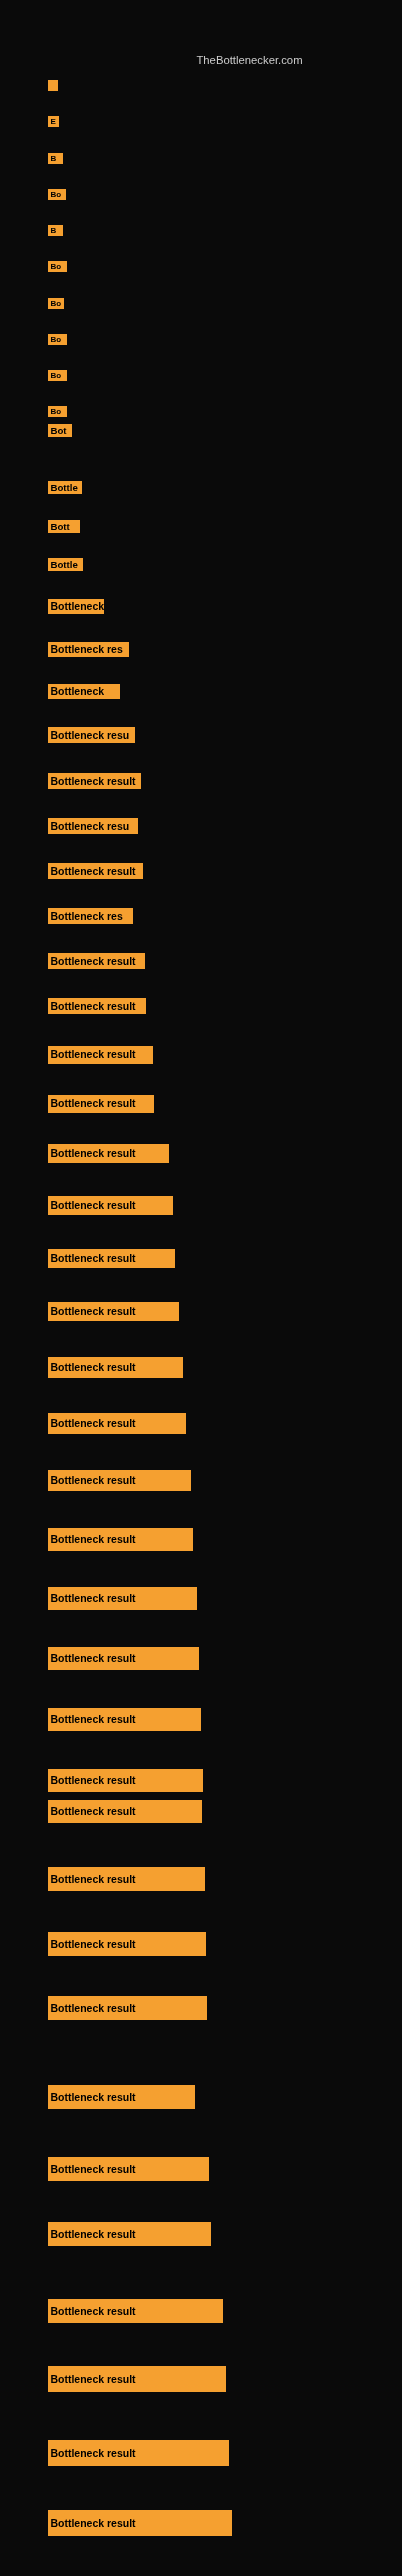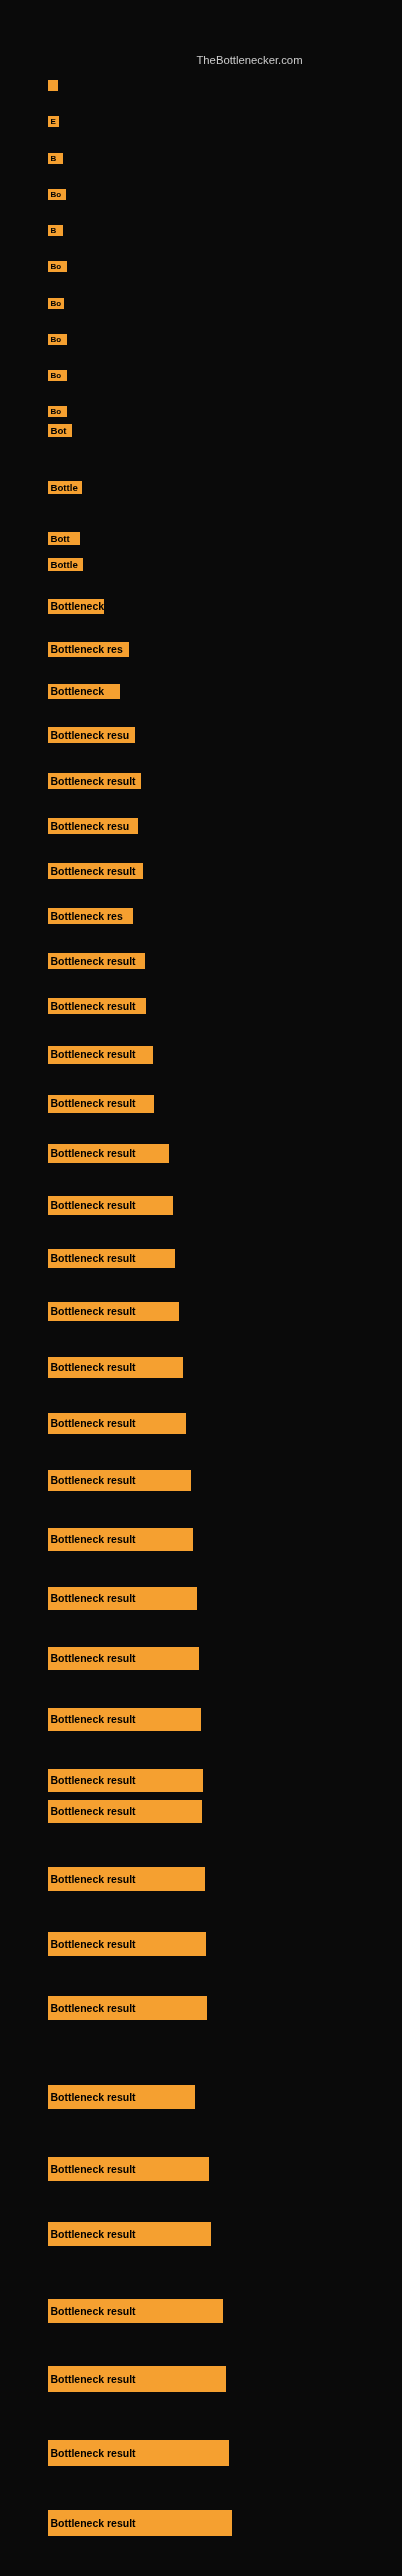--- a/index.html
+++ b/index.html
@@ -50,7 +50,7 @@
     <div class="label-block" style="top: 358px; width: 19.3px; height: 11.3px; font-size: 8px; line-height: 11.3px; padding: 0px 2.4px;">Bo</div>
     <div class="label-block" style="top: 376px; width: 24px; height: 13px; font-size: 9.7px; line-height: 13px; padding: 0px 2.4px;">Bot</div>
     <div class="label-block" style="top: 433px; width: 34px; height: 13px; font-size: 9.7px; line-height: 13px; padding: 0px 2.4px;">Bottle</div>
-    <div class="label-block" style="top: 484px; width: 32px; height: 13px; font-size: 9.7px; line-height: 13px; padding: 0px 2.4px;">Bott</div>
+    <div class="label-block" style="top: 472px; width: 32px; height: 13px; font-size: 9.7px; line-height: 13px; padding: 0px 2.4px;">Bott</div>
     <div class="label-block" style="top: 510px; width: 35px; height: 13px; font-size: 9.7px; line-height: 13px; padding: 0px 2.4px;">Bottle</div>
     <div class="label-block" style="top: 551px; width: 56px; height: 14.5px; font-size: 10.5px; line-height: 14.5px; padding: 0px 2.4px;">Bottleneck</div>
     <div class="label-block" style="top: 594px; width: 81px; height: 14.5px; font-size: 10.5px; line-height: 14.5px; padding: 0px 2.4px;">Bottleneck res</div>

